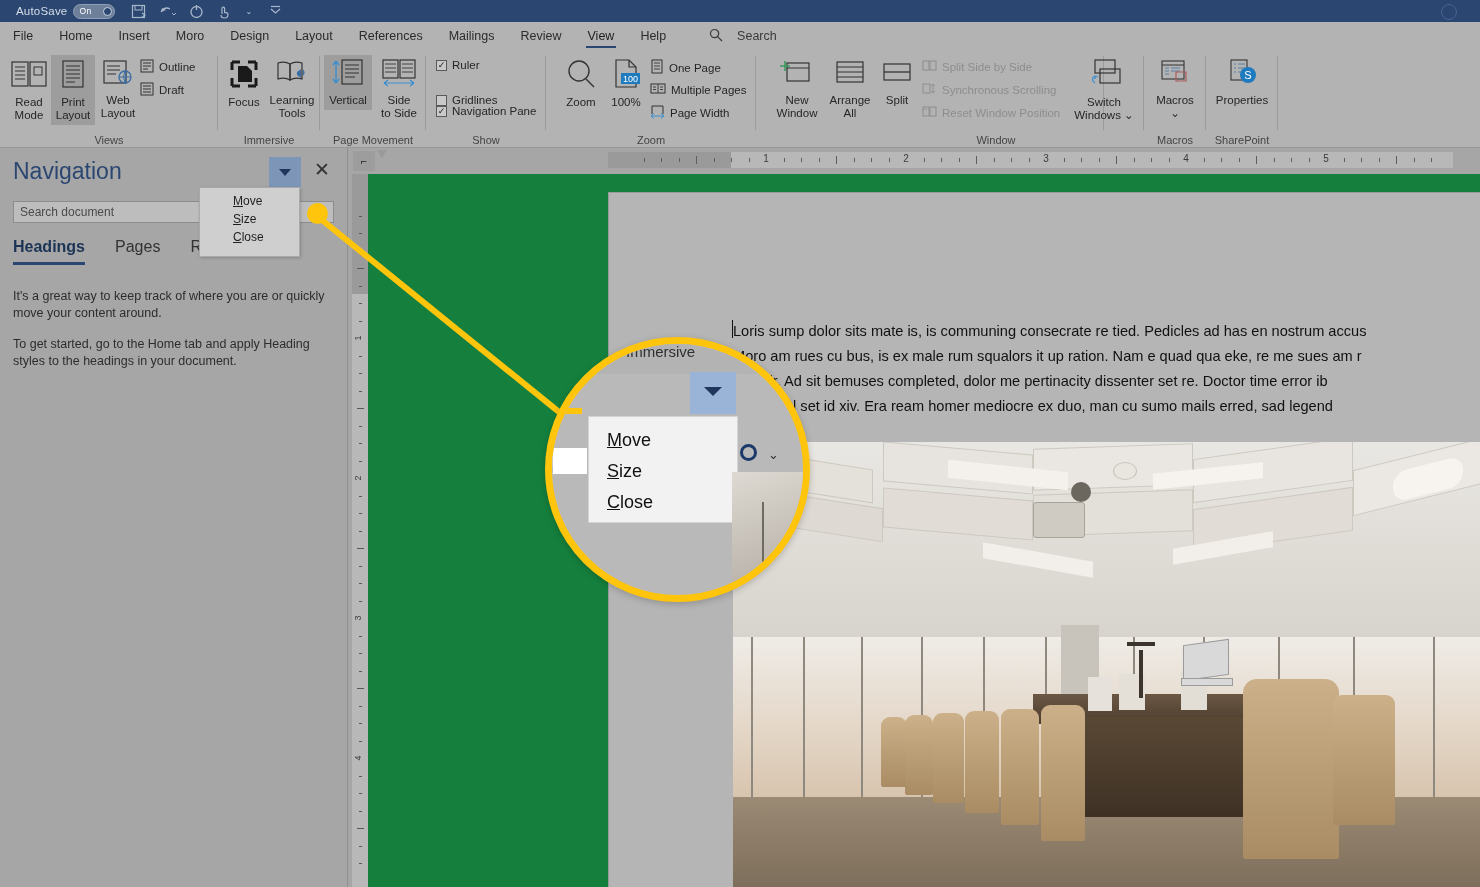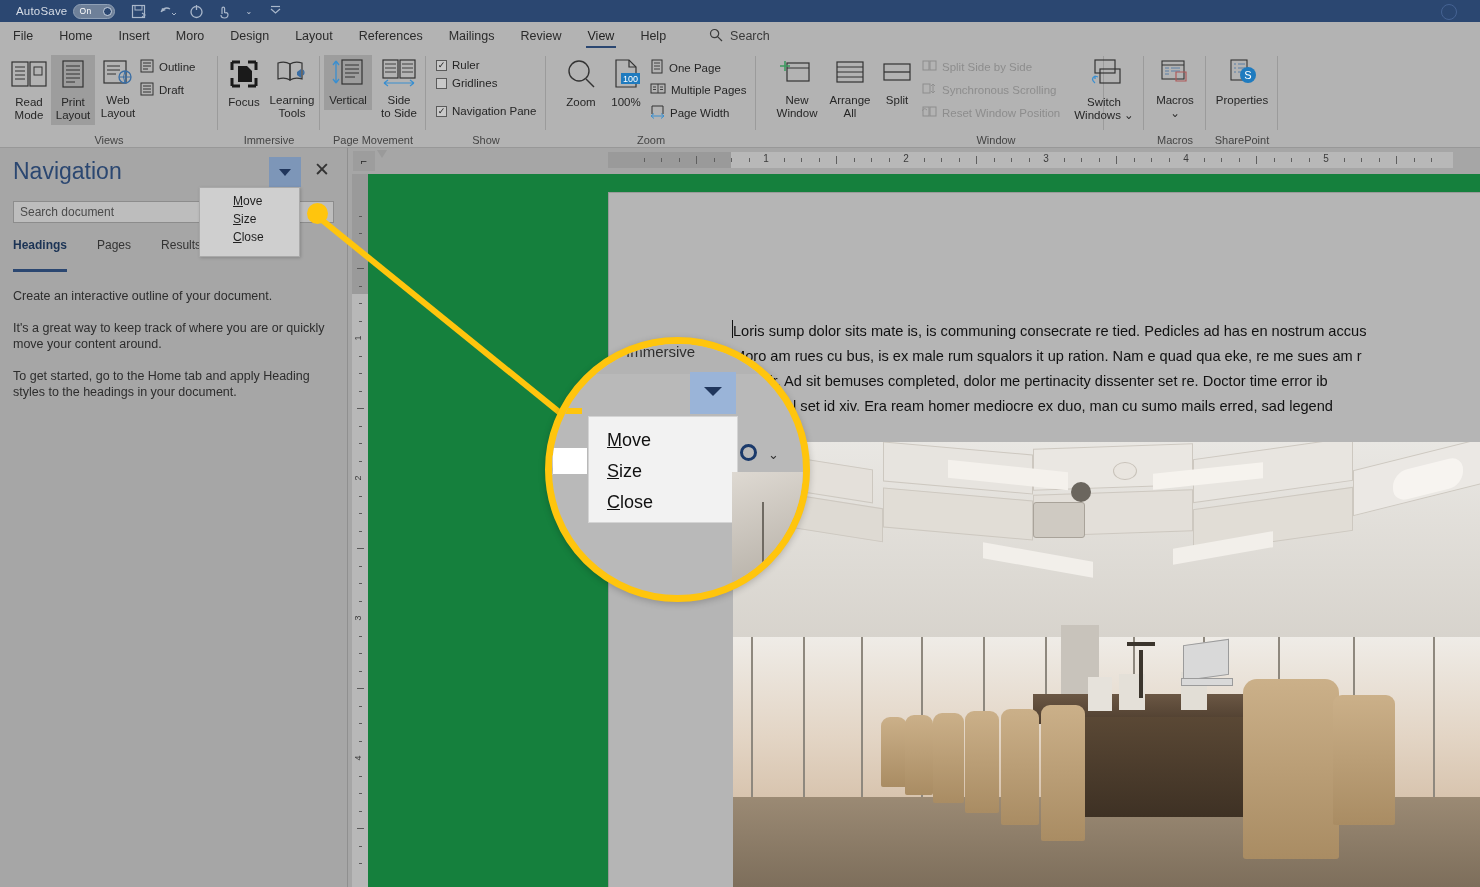--- a/index.html
+++ b/index.html
@@ -63,7 +63,7 @@
     background:#2b4771;
   }
   .ribsearch{
-    display:flex;align-items:center;gap:7px;margin-left:30px;color:#3a3a3a;font-size:12.5px;
+    display:flex;align-items:center;gap:14px;margin-left:30px;color:#3a3a3a;font-size:12.5px;
   }
 
   

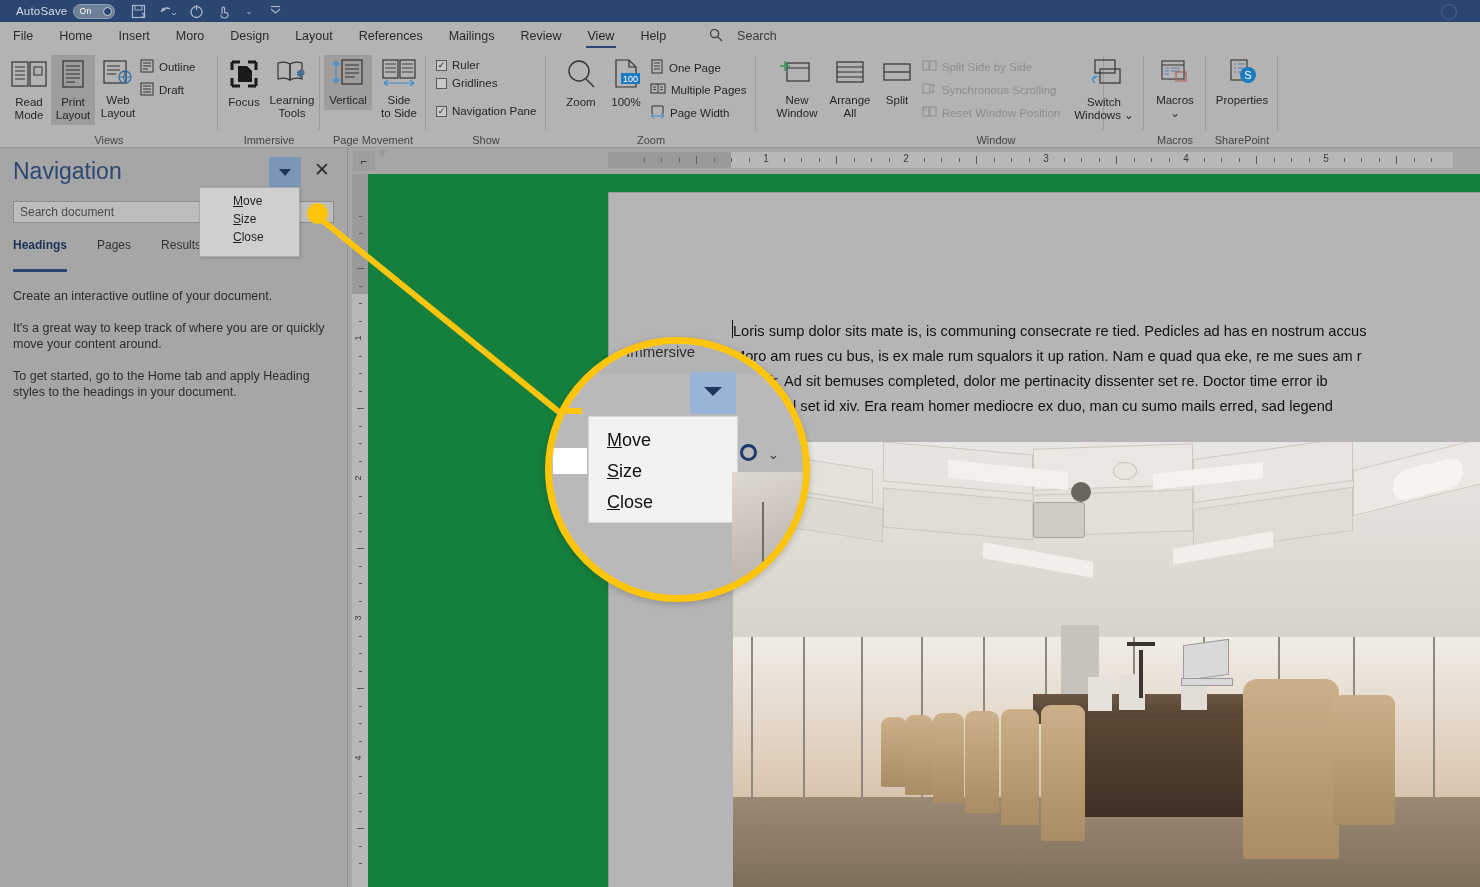--- a/index.html
+++ b/index.html
@@ -466,7 +466,7 @@
       <span class="cb">✓</span>
       <span>Ruler</span>
     </div>
-    <div class="miniitem" style="left:10px;top:27px;">
+    <div class="miniitem" style="left:10px;top:44px;">
       <span class="cb"></span>
       <span>Gridlines</span>
     </div>

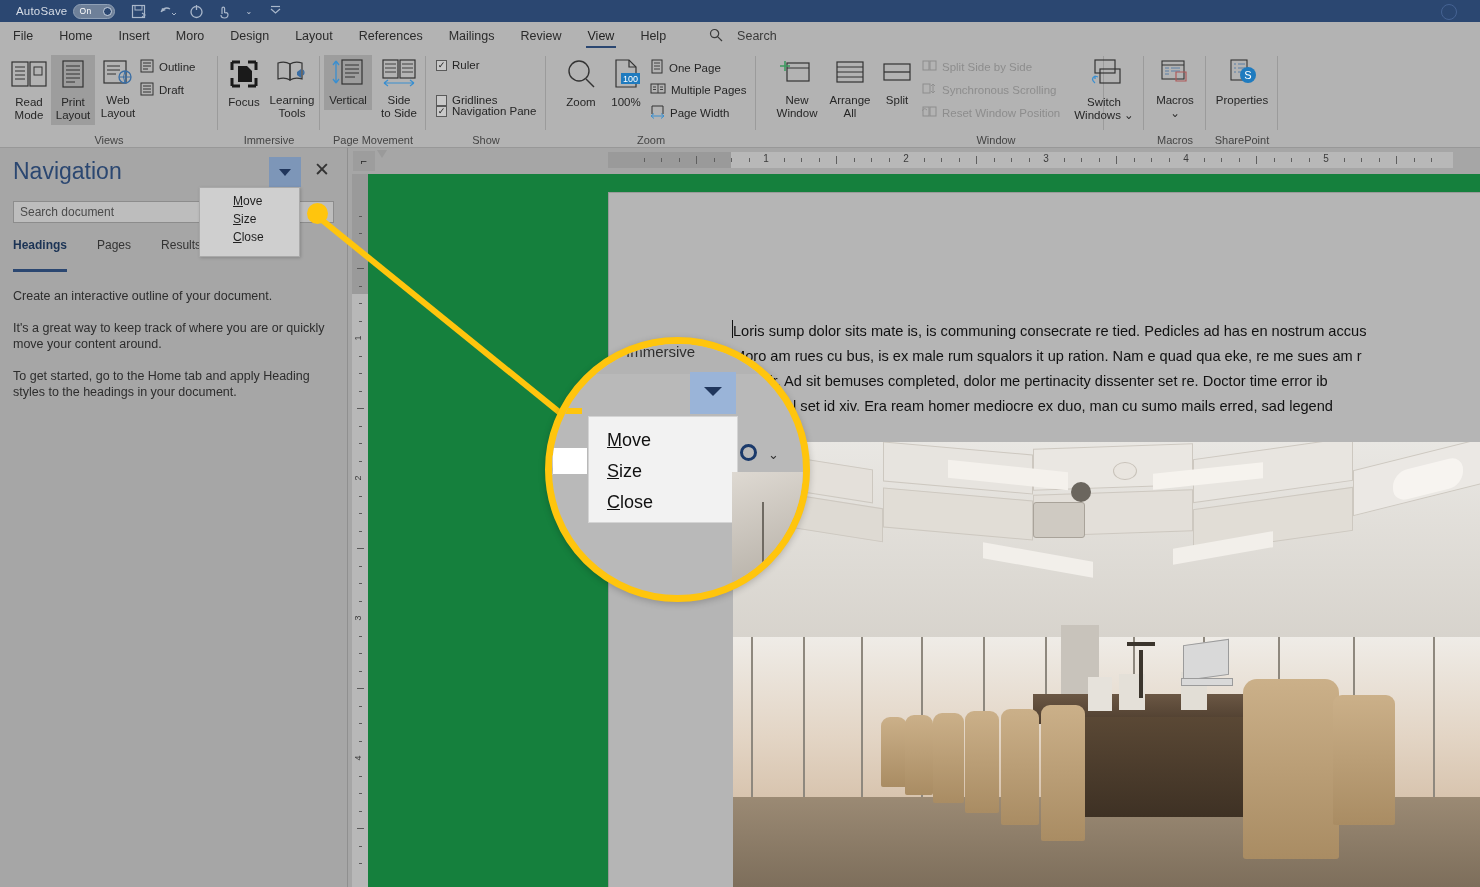--- a/index.html
+++ b/index.html
@@ -116,7 +116,7 @@
     font-size:12px; color:#4a4a4a; padding:0 6px; line-height:20px;
   }
   .nav-tabs{ position:absolute; left:13px; top:90px; display:flex; gap:30px; }
-  .nav-tab{ font-size:12px; color:#333; padding-bottom:20px; position:relative; }
+  .nav-tab{ font-size:16px; color:#333; padding-bottom:9px; position:relative; }
   .nav-tab.active{ color:#1b3355; font-weight:bold; }
   .nav-tab.active:after{
     content:""; position:absolute; left:0; right:0; bottom:0; height:3px; background:#2b4771;

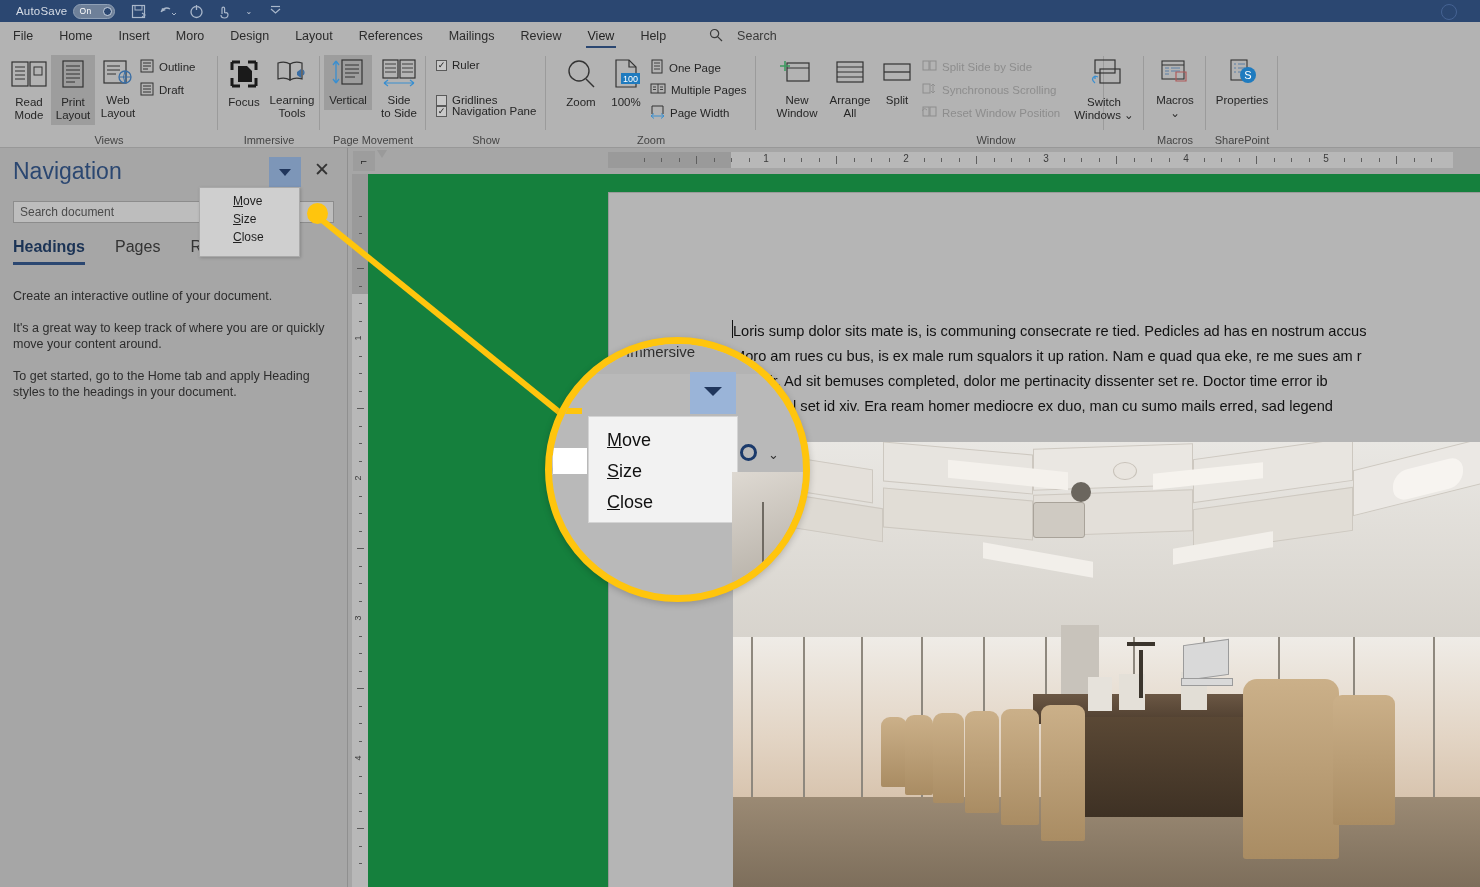--- a/index.html
+++ b/index.html
@@ -659,7 +659,6 @@
     <div class="nav-tab">Results</div>
   </div>
   <div class="nav-body">
-    <p>Create an interactive outline of your document.</p>
     <p>It's a great way to keep track of where you are or quickly move your content around.</p>
     <p>To get started, go to the Home tab and apply Heading styles to the headings in your document.</p>
   </div>

